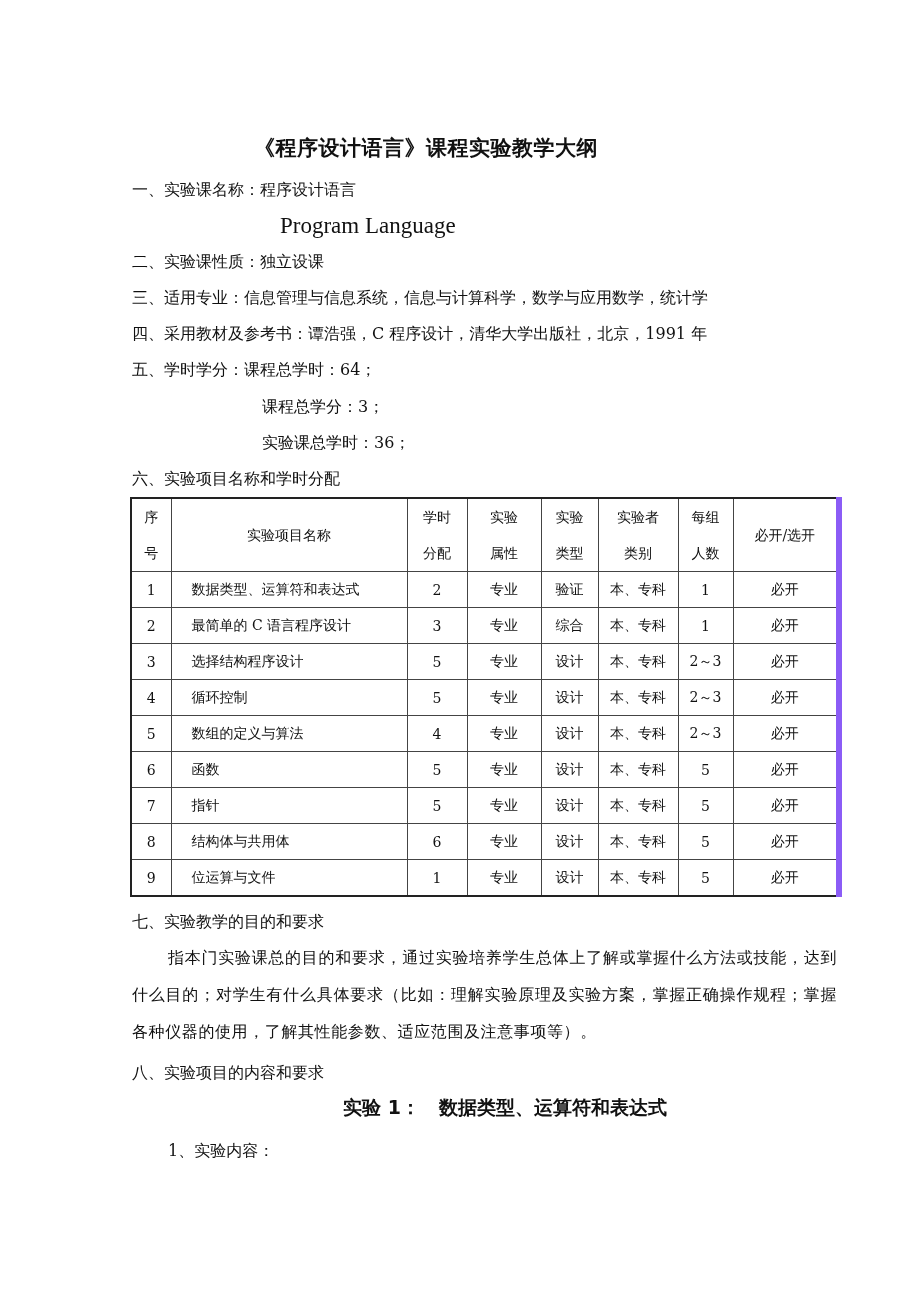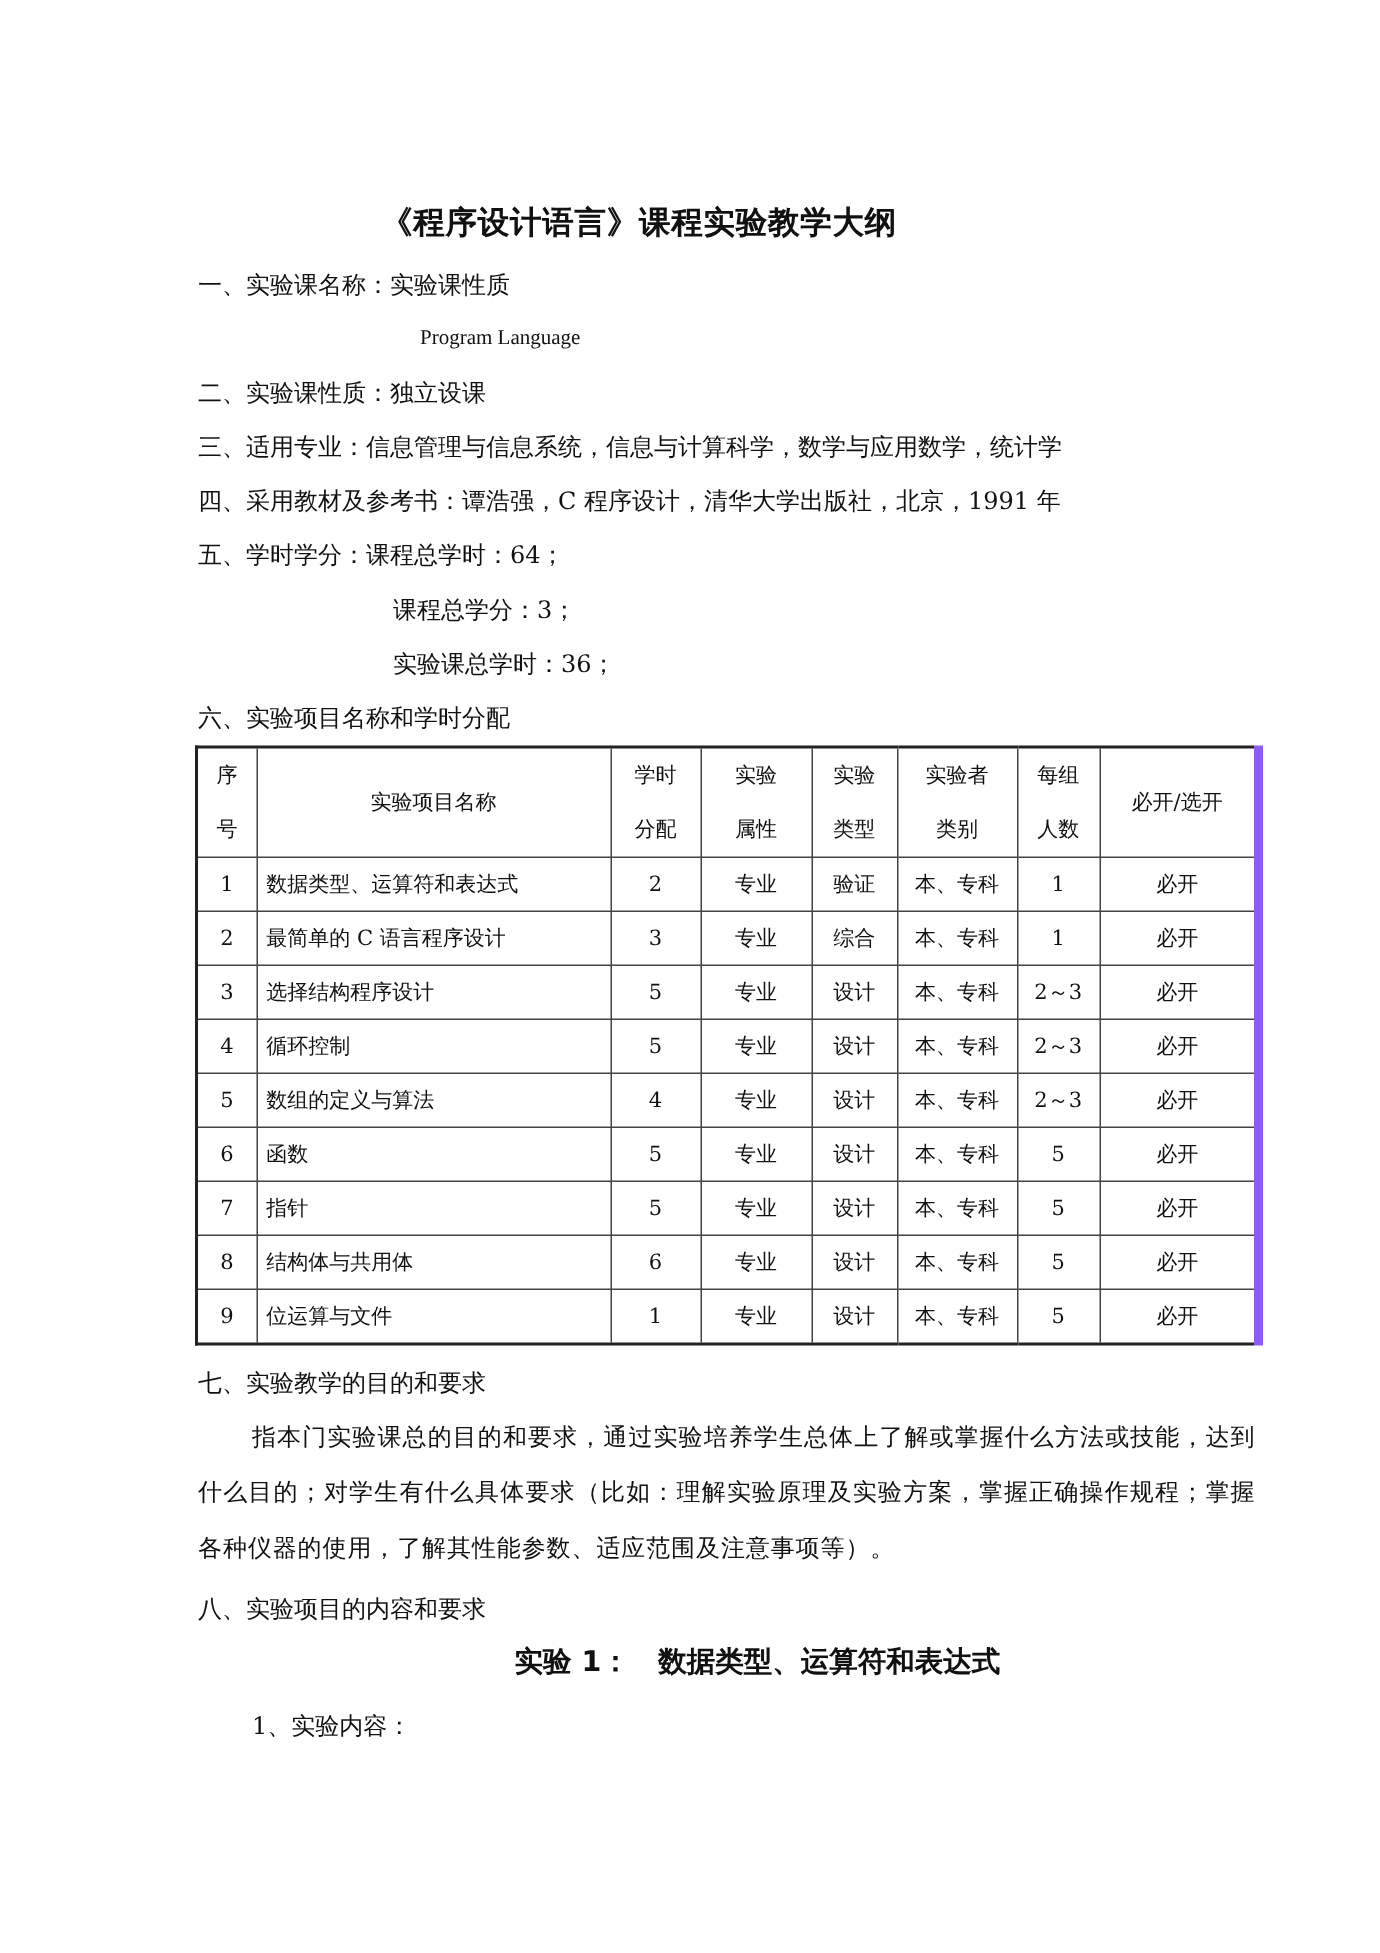--- a/index.html
+++ b/index.html
@@ -32,7 +32,7 @@
 <div class="abs title">《程序设计语言》课程实验教学大纲</div>
 
 <div class="line" style="top:178px;">
-  <span class="lab">一、实验课名称：</span><span class="val">实验课性质</span>
+  <span class="lab">一、实验课名称：</span><span class="val">程序设计语言</span>
 </div>
 <div class="line" style="top:214px; left:280px; font-family:'Liberation Serif',serif; font-size:14px;">Program Language</div>
 

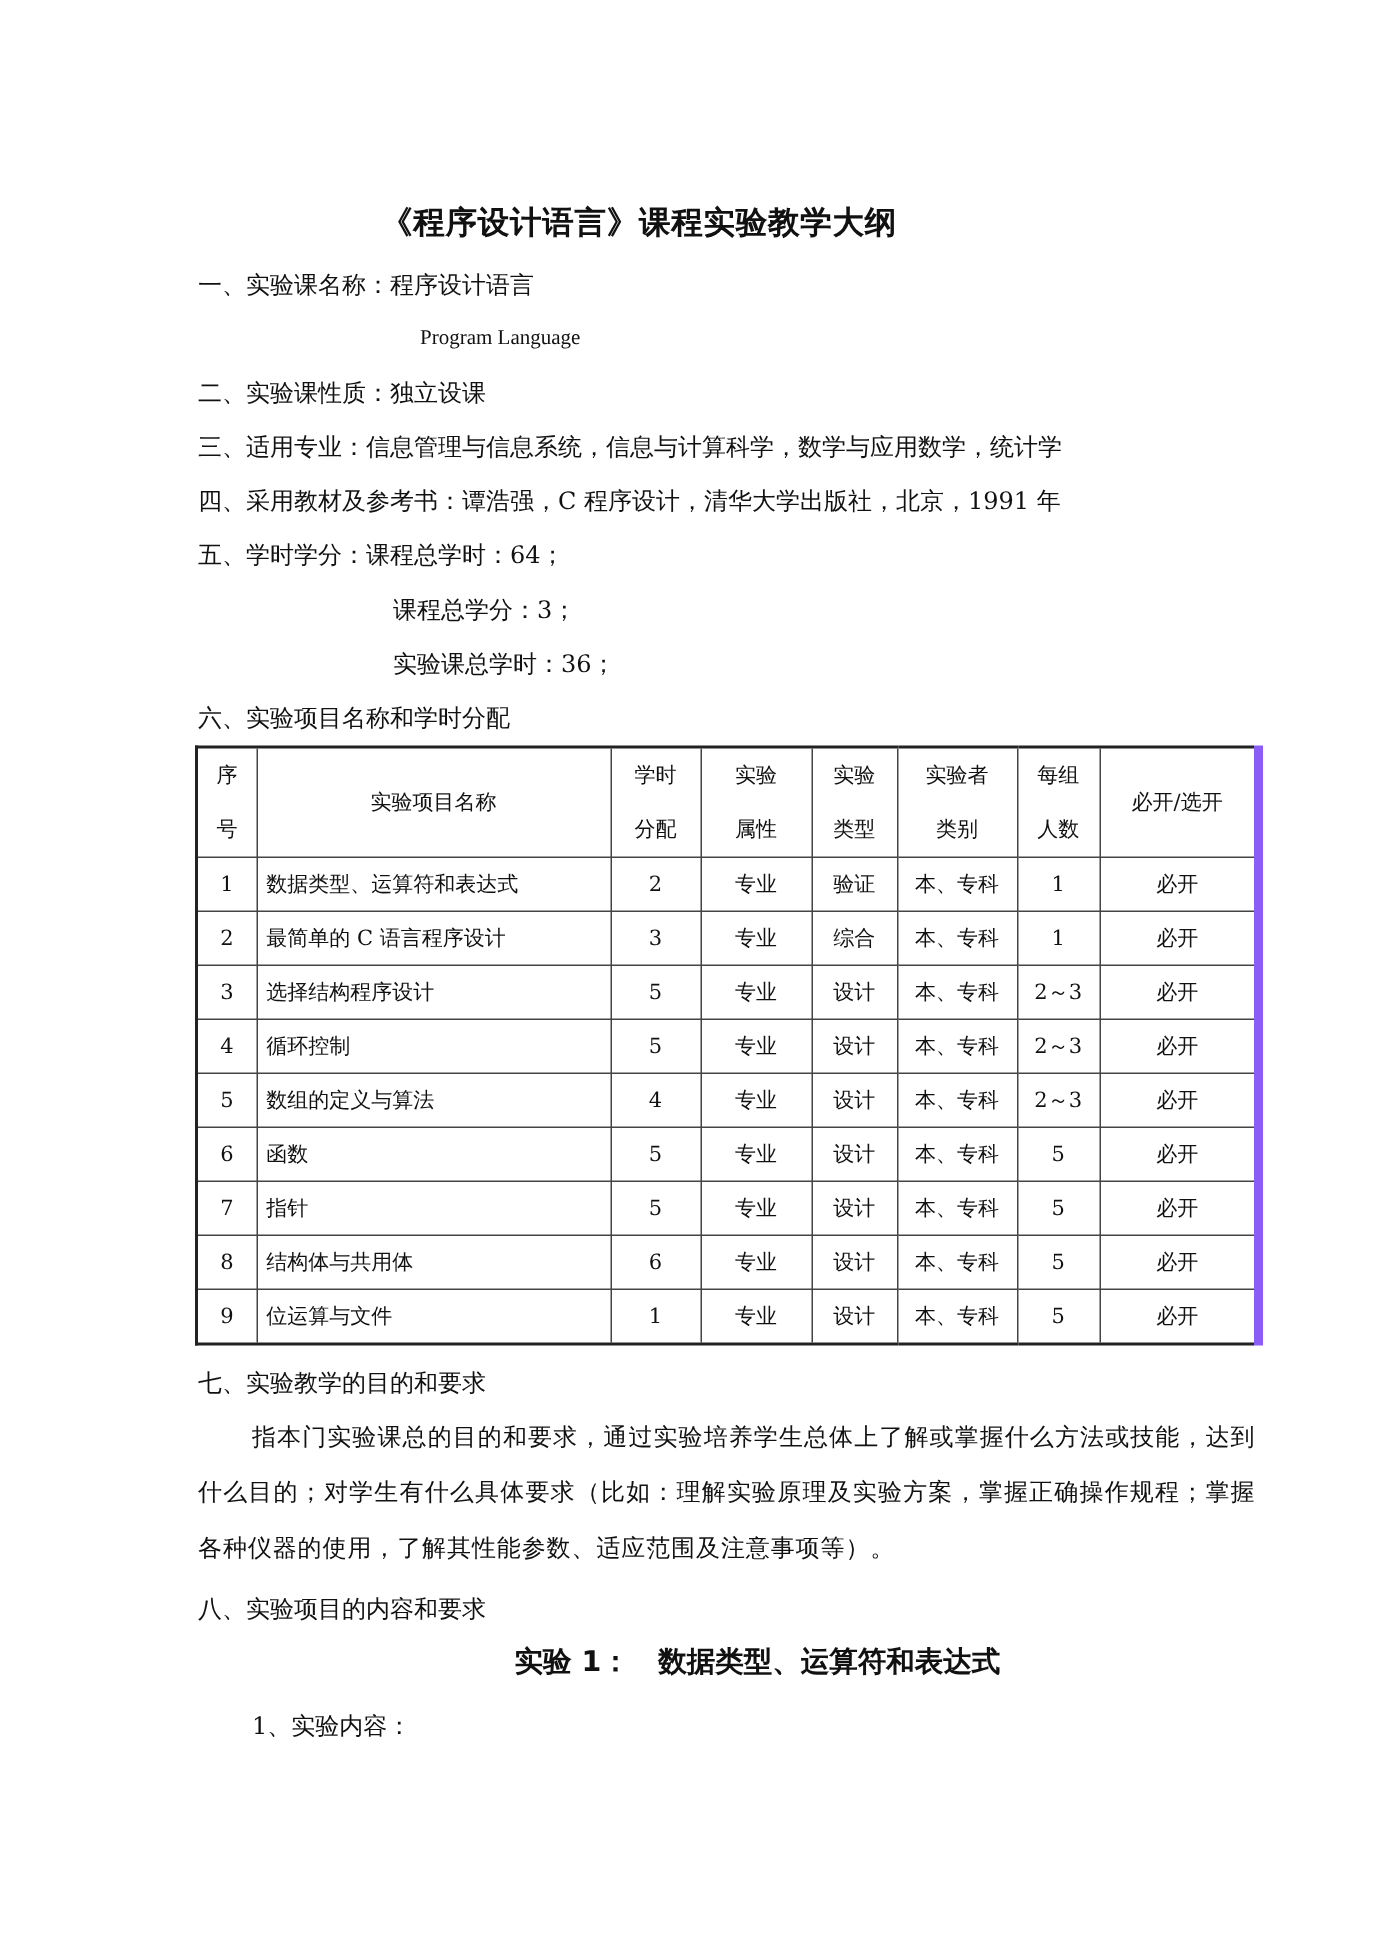--- a/index.html
+++ b/index.html
@@ -34,7 +34,7 @@
 <div class="line" style="top:178px;">
   <span class="lab">一、实验课名称：</span><span class="val">程序设计语言</span>
 </div>
-<div class="line" style="top:214px; left:280px; font-family:'Liberation Serif',serif; font-size:14px;">Program Language</div>
+<div class="line" style="top:214px; left:280px; font-family:'Liberation Serif',serif; font-size:23px;">Program Language</div>
 
 <div class="line" style="top:250px;">
   <span class="lab">二、实验课性质：</span><span class="val">独立设课</span>

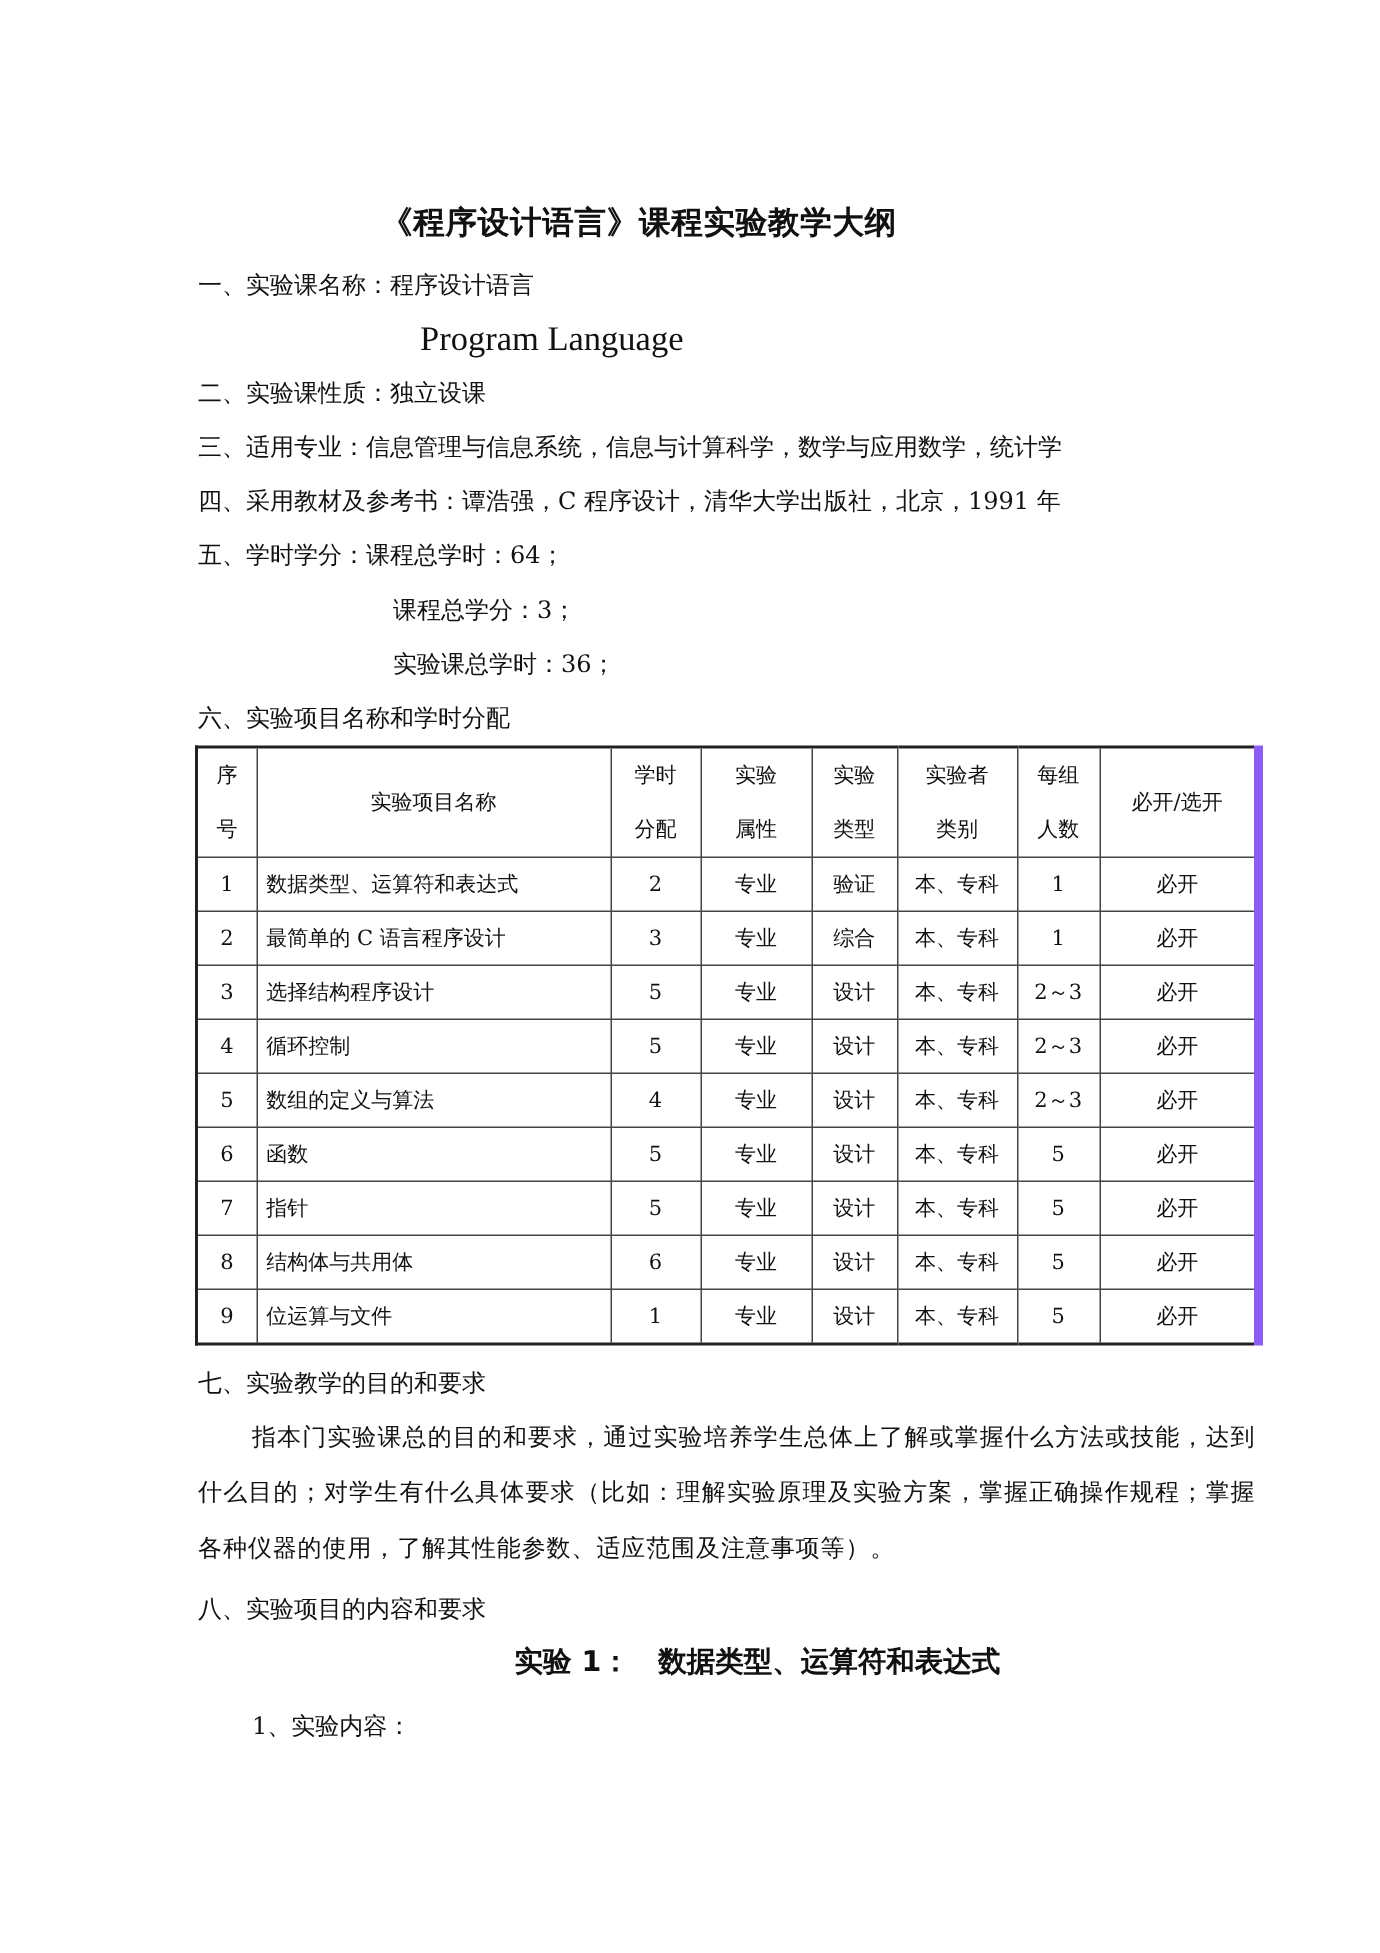--- a/index.html
+++ b/index.html
@@ -16,7 +16,7 @@
   table.tbl td { border:1.5px solid #444; text-align:center; vertical-align:middle; padding:0; }
   table.tbl thead td { height:71px; line-height:36px; }
   table.tbl tbody td { height:35px; }
-  table.tbl td.name { text-align:left; padding-left:6px; }
+  table.tbl td.name { text-align:left; padding-left:20px; }
   table.tbl tr > td:first-child { border-left:2px solid #222; }
   table.tbl tr > td:last-child { border-right:6px solid #8b5cf6; }
   table.tbl thead tr td { border-top:2px solid #222; }

